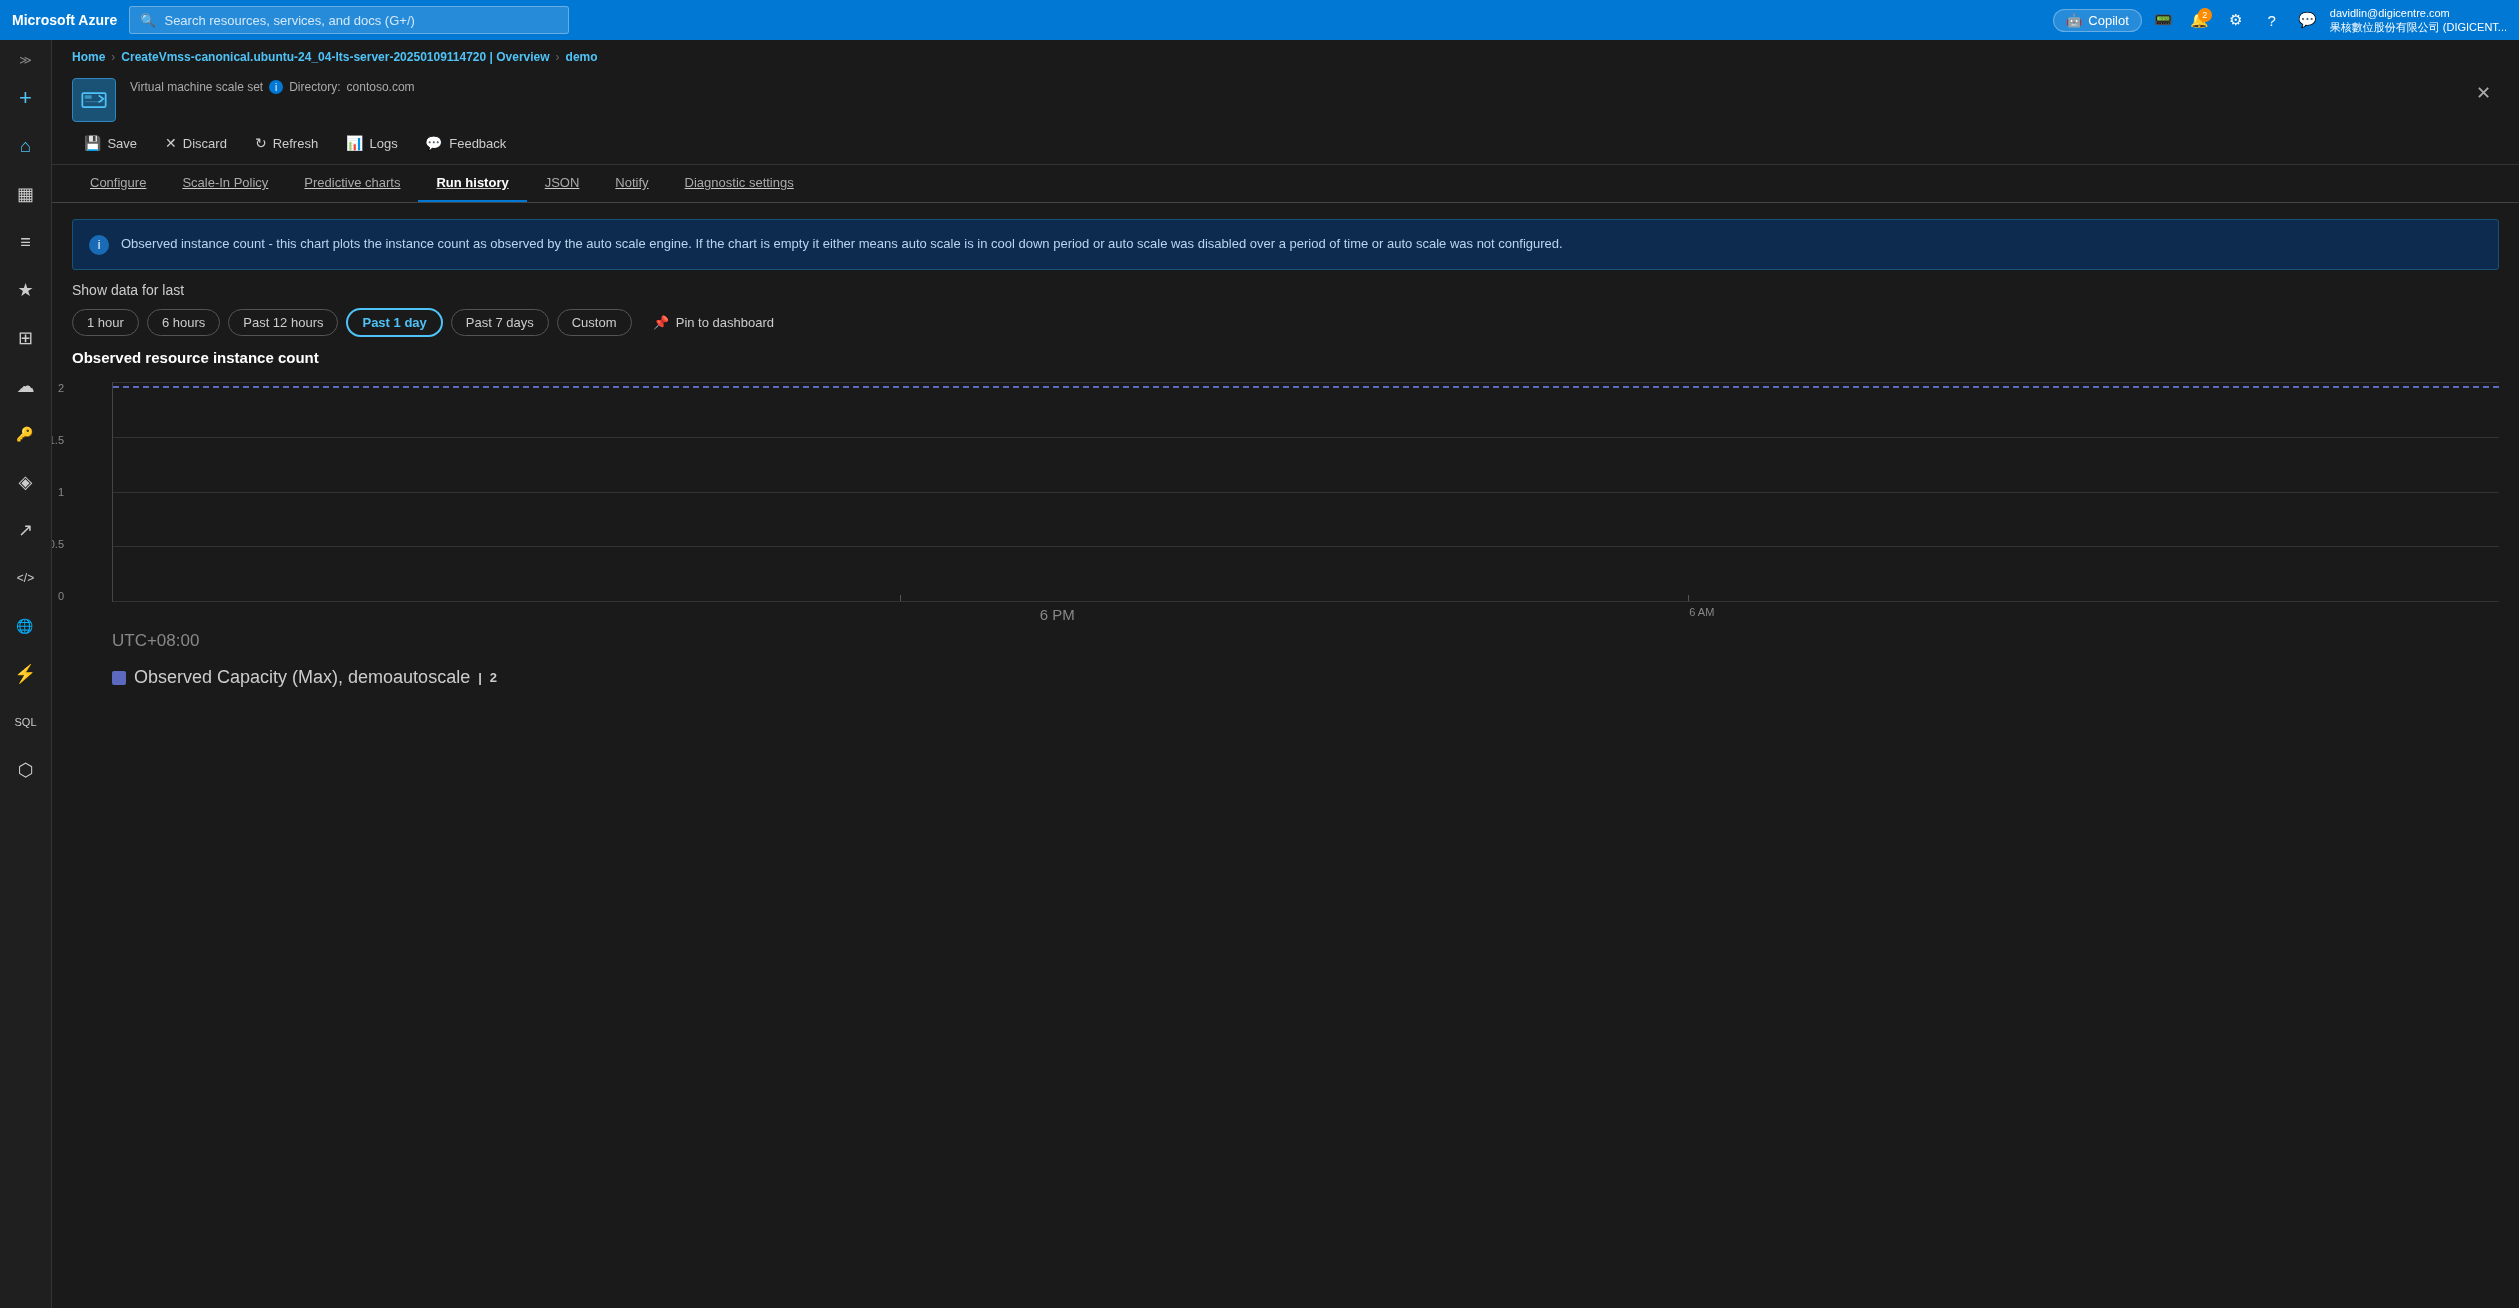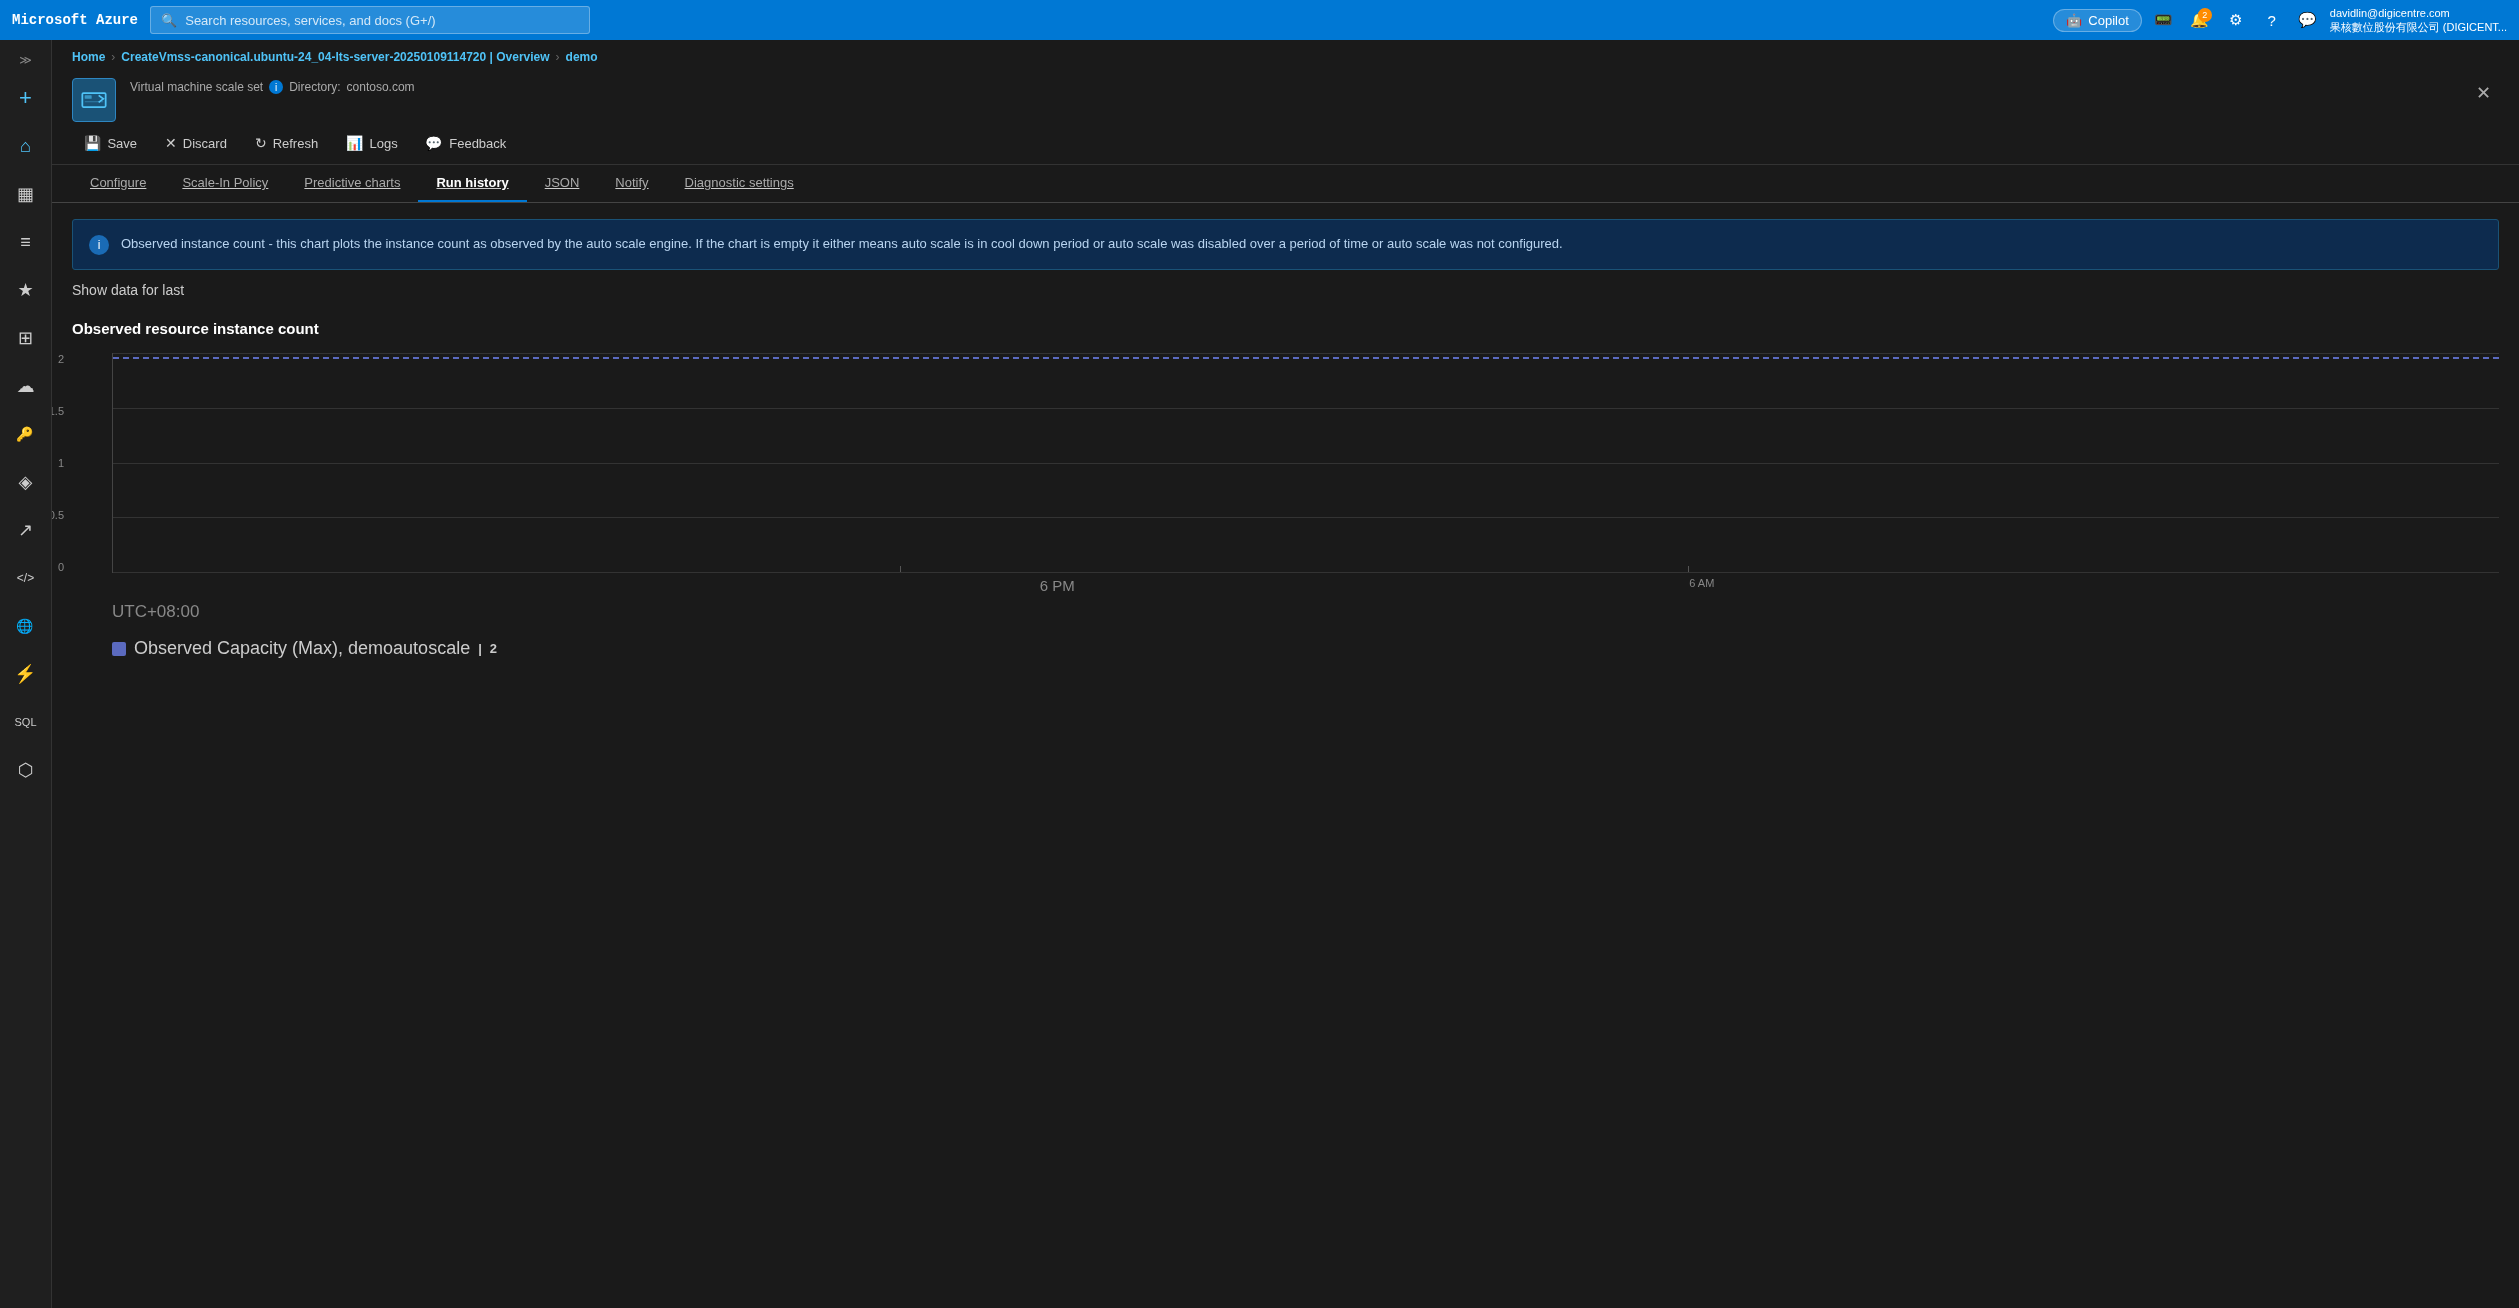--- a/index.html
+++ b/index.html
@@ -29,7 +29,6 @@
       font-size: 14px;
       font-weight: 600;
       white-space: nowrap;
-      font-family: Liberation Mono, monospace;
     }
     .top-nav-search {
       flex: 1;

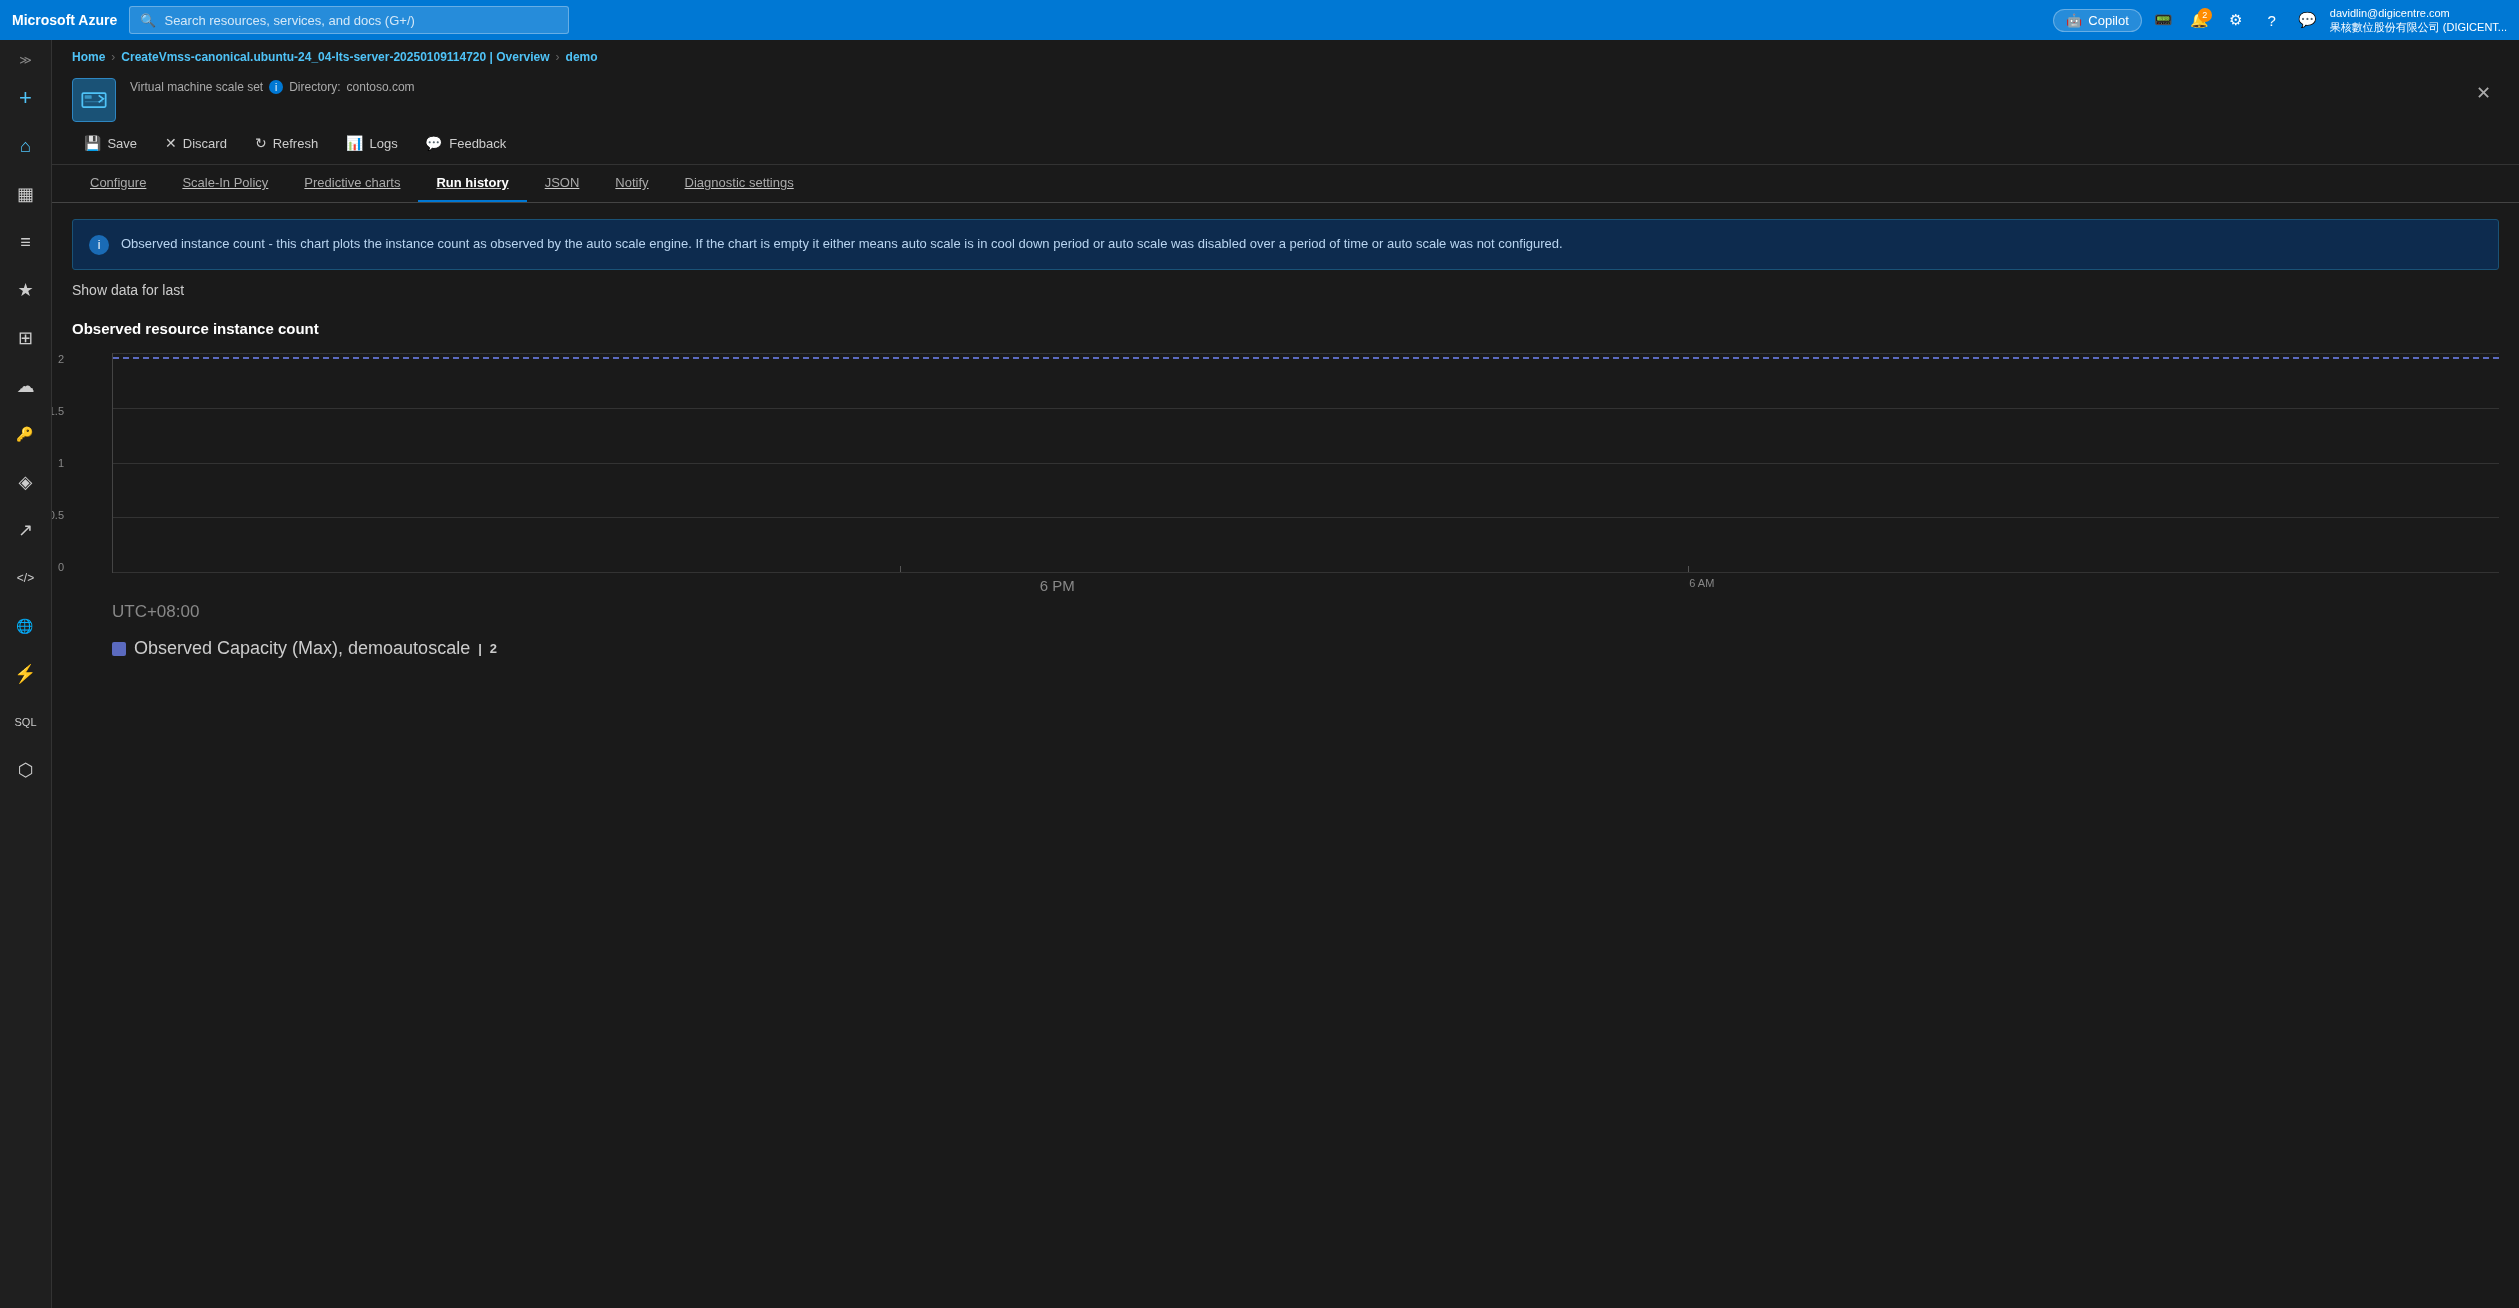--- a/index.html
+++ b/index.html
@@ -527,6 +527,18 @@
 
     <div class="show-data-section">
       <div class="show-data-label">Show data for last</div>
+      <div class="time-range-btns">
+        <button class="time-btn">1 hour</button>
+        <button class="time-btn">6 hours</button>
+        <button class="time-btn">Past 12 hours</button>
+        <button class="time-btn active">Past 1 day</button>
+        <button class="time-btn">Past 7 days</button>
+        <button class="time-btn">Custom</button>
+        <button class="pin-btn">
+          <span>📌</span>
+          <span>Pin to dashboard</span>
+        </button>
+      </div>
     </div>
 
     <div class="chart-section">

